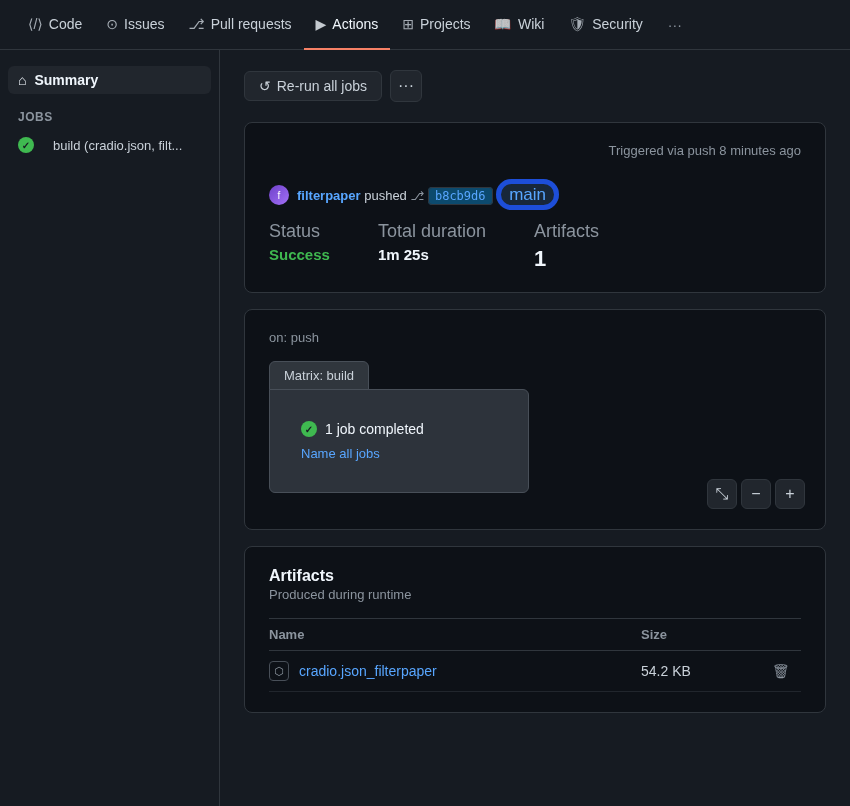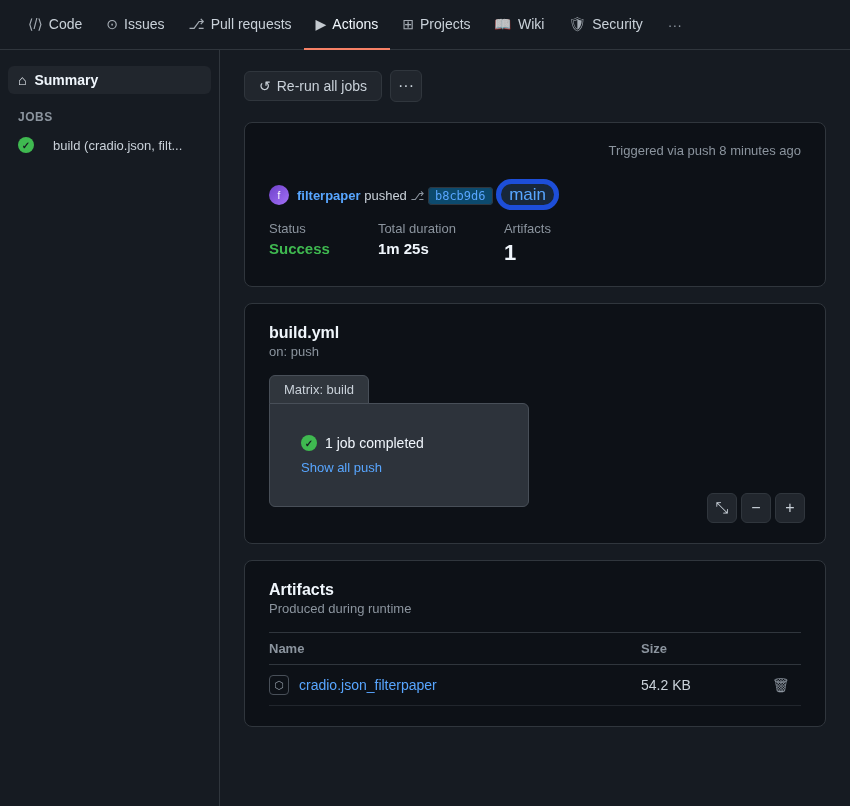--- a/index.html
+++ b/index.html
@@ -242,7 +242,7 @@
     }
     .stat-item label {
       display: block;
-      font-size: 13px;
+      font-size: 18px;
       color: #8b949e;
       margin-bottom: 4px;
     }

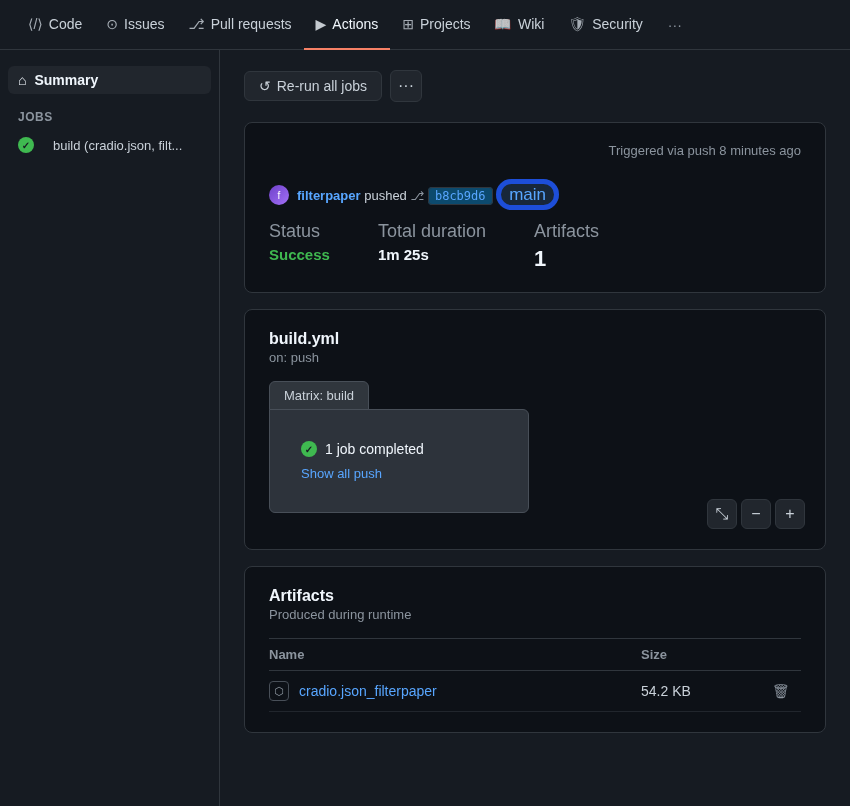--- a/index.html
+++ b/index.html
@@ -508,7 +508,6 @@
     </div>
 
     <div class="build-card">
-      <h3>build.yml</h3>
       <p class="on-trigger">on: push</p>
 
       <div class="matrix-section">

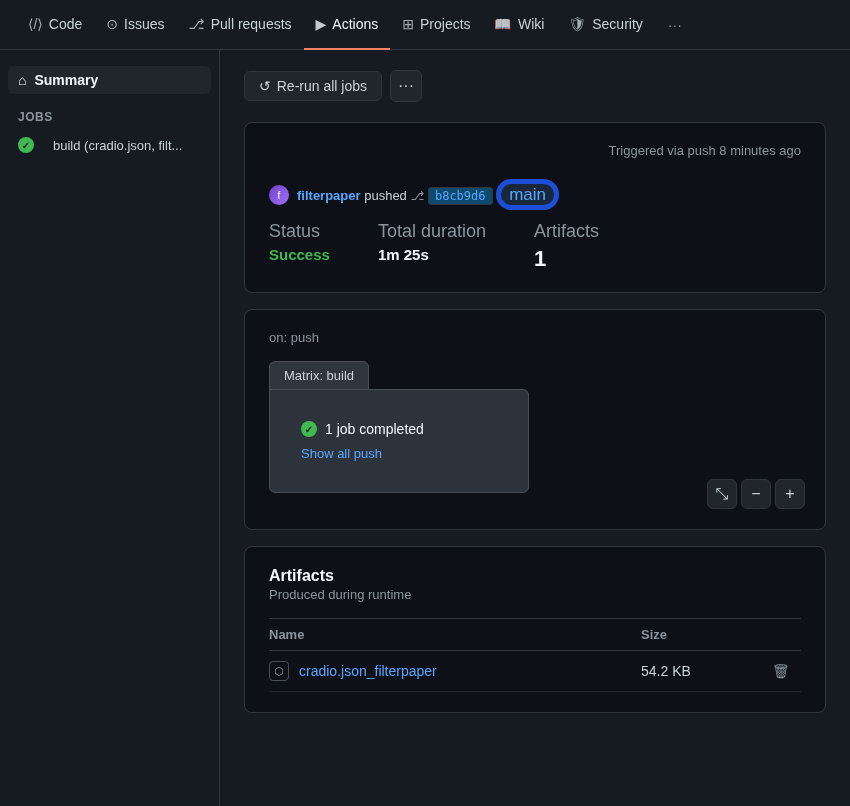--- a/index.html
+++ b/index.html
@@ -517,7 +517,7 @@
             <span class="icon-success"></span>
             <span>1 job completed</span>
           </div>
-          <a class="show-all">Show all push</a>
+          <a class="show-all">Name all jobs</a>
         </div>
       </div>
 

